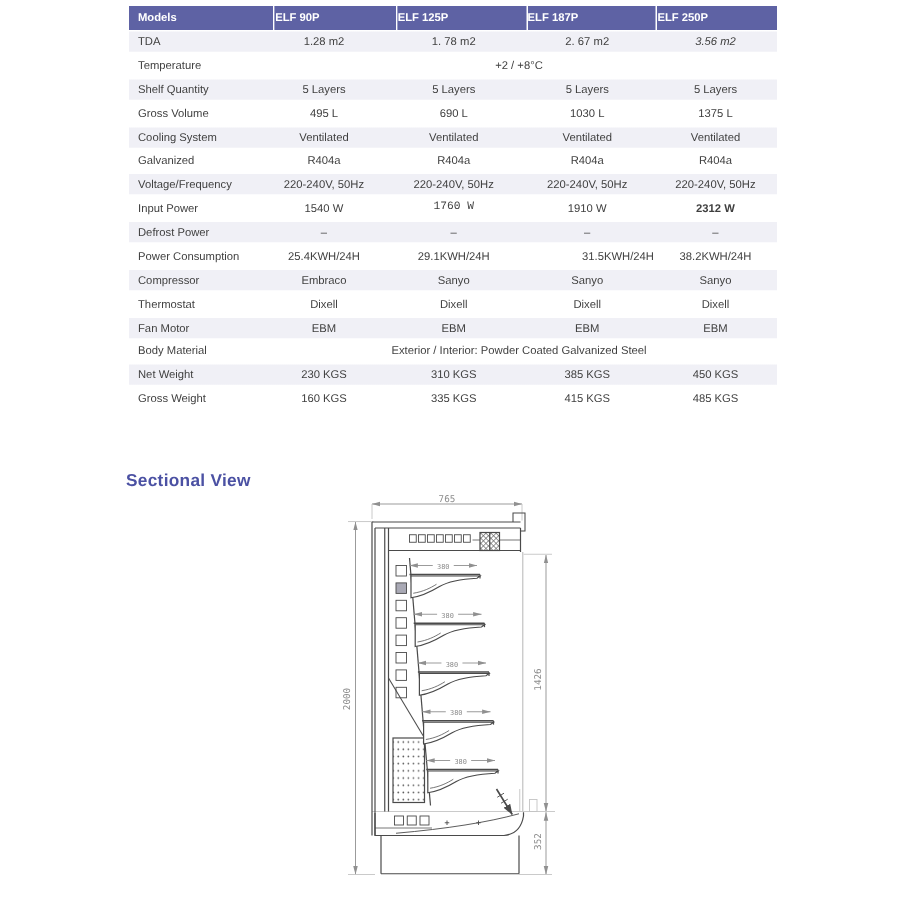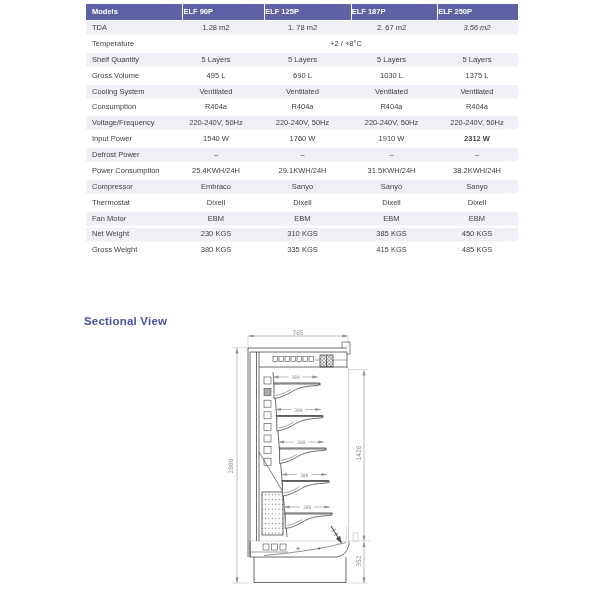--- a/index.html
+++ b/index.html
@@ -64,7 +64,7 @@
         <div class="vcell" style="width: 82px;">Ventilated</div>
       </div>
       <div class="trow">
-        <div class="lcell" style="width: 88px;">Consumption</div>
+        <div class="lcell" style="width: 88px;">Galvanized</div>
         <div class="vcell" style="width: 84px;">R404a</div>
         <div class="vcell" style="width: 89px;">R404a</div>
         <div class="vcell" style="width: 89px;">R404a</div>

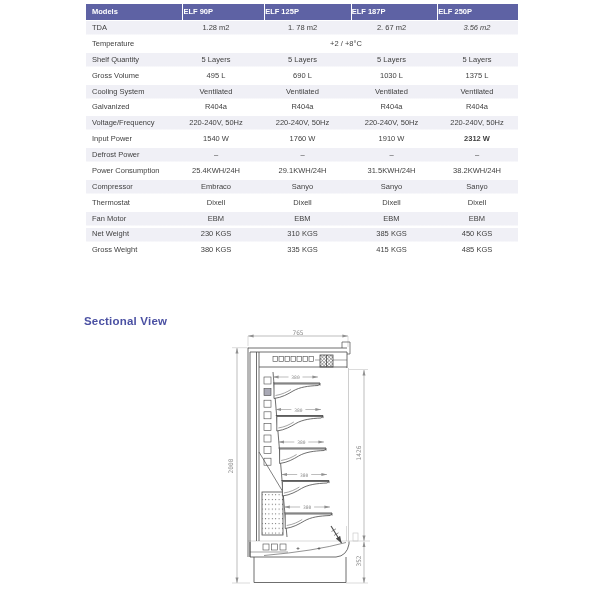--- a/index.html
+++ b/index.html
@@ -80,7 +80,7 @@
       <div class="trow">
         <div class="lcell" style="width: 88px;">Input Power</div>
         <div class="vcell" style="width: 84px;">1540 W</div>
-        <div class="vcell" style="width: 89px;">1760 W</div>
+        <div class="vcell" style="width: 89px; font-family: Liberation Mono, monospace;">1760 W</div>
         <div class="vcell" style="width: 89px;">1910 W</div>
         <div class="vcell" style="width: 82px; font-weight: bold;">2312 W</div>
       </div>

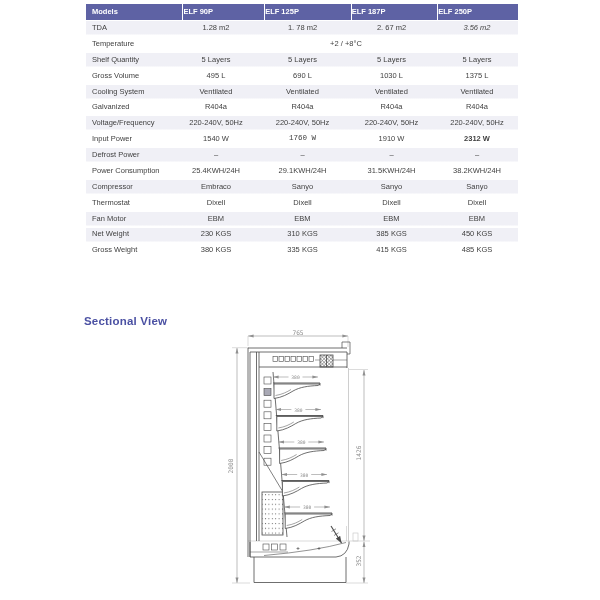--- a/index.html
+++ b/index.html
@@ -95,7 +95,7 @@
         <div class="lcell" style="width: 88px;">Power Consumption</div>
         <div class="vcell" style="width: 84px;">25.4KWH/24H</div>
         <div class="vcell" style="width: 89px;">29.1KWH/24H</div>
-        <div class="vcell" style="width: 89px;">31.5KWH/24H</div>
+        <div class="vcell" style="width: 89px; text-align: right;">31.5KWH/24H</div>
         <div class="vcell" style="width: 82px;">38.2KWH/24H</div>
       </div>
       <div class="trow alt">

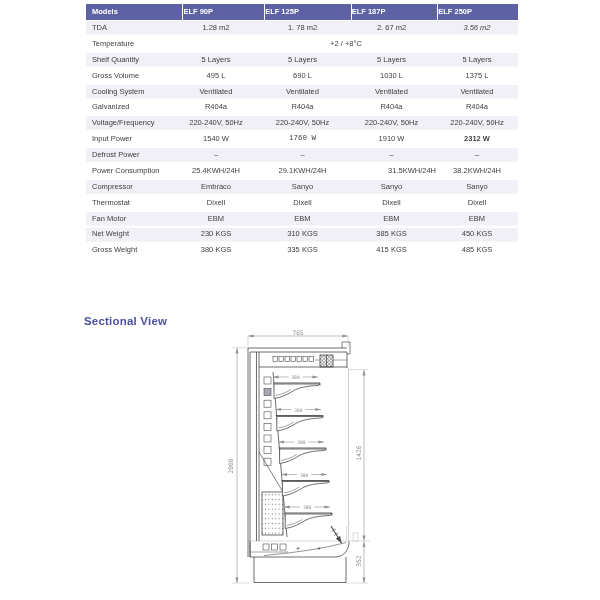--- a/index.html
+++ b/index.html
@@ -119,6 +119,10 @@
         <div class="vcell" style="width: 89px;">EBM</div>
         <div class="vcell" style="width: 82px;">EBM</div>
       </div>
+      <div class="trow">
+        <div class="lcell" style="width: 88px;">Body Material</div>
+        <div class="scell" style="width: 344px;">Exterior / Interior: Powder Coated Galvanized Steel</div>
+      </div>
       <div class="trow alt">
         <div class="lcell" style="width: 88px;">Net Weight</div>
         <div class="vcell" style="width: 84px;">230 KGS</div>

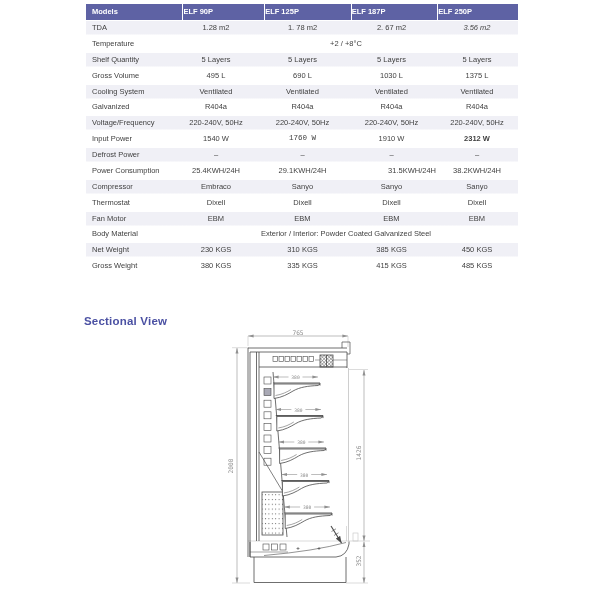--- a/index.html
+++ b/index.html
@@ -132,7 +132,7 @@
       </div>
       <div class="trow">
         <div class="lcell" style="width: 88px;">Gross Weight</div>
-        <div class="vcell" style="width: 84px;">380 KGS</div>
+        <div class="vcell" style="width: 84px;">160 KGS</div>
         <div class="vcell" style="width: 89px;">335 KGS</div>
         <div class="vcell" style="width: 89px;">415 KGS</div>
         <div class="vcell" style="width: 82px;">485 KGS</div>

